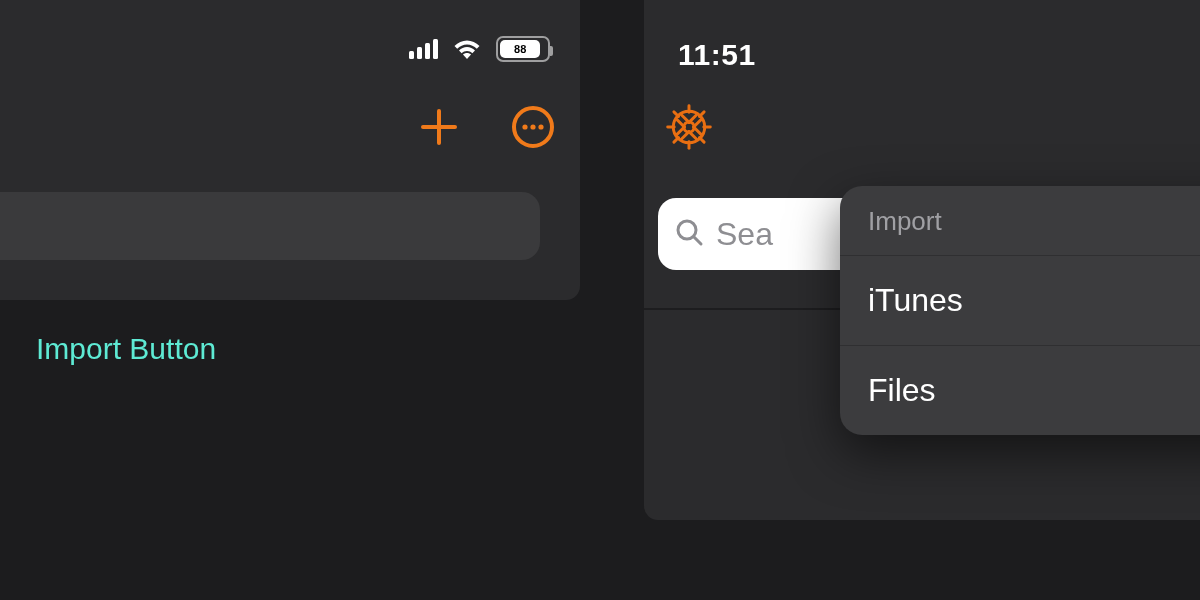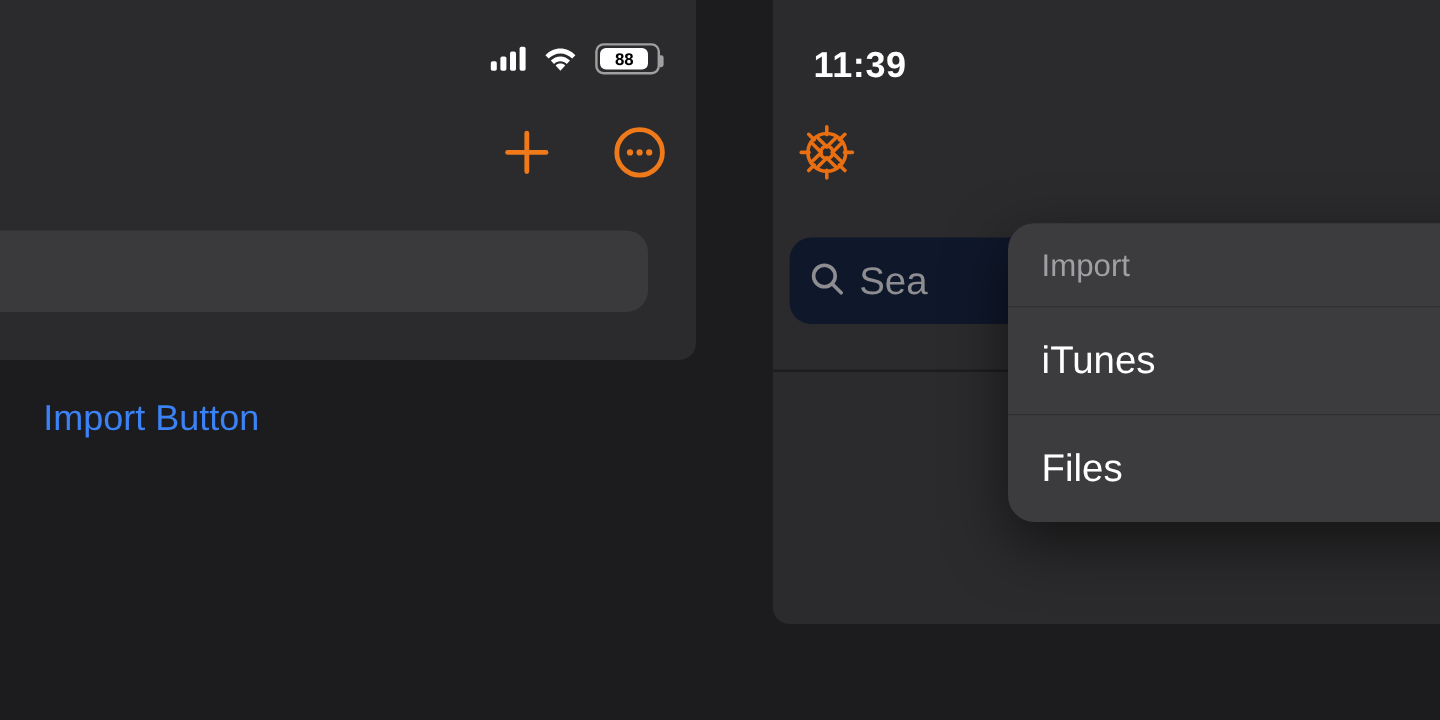--- a/index.html
+++ b/index.html
@@ -114,7 +114,7 @@
   }
   .battery-label {
     color: #000;
-    font-size: 14px;
+    font-size: 11px;
     font-weight: 700;
   }
 

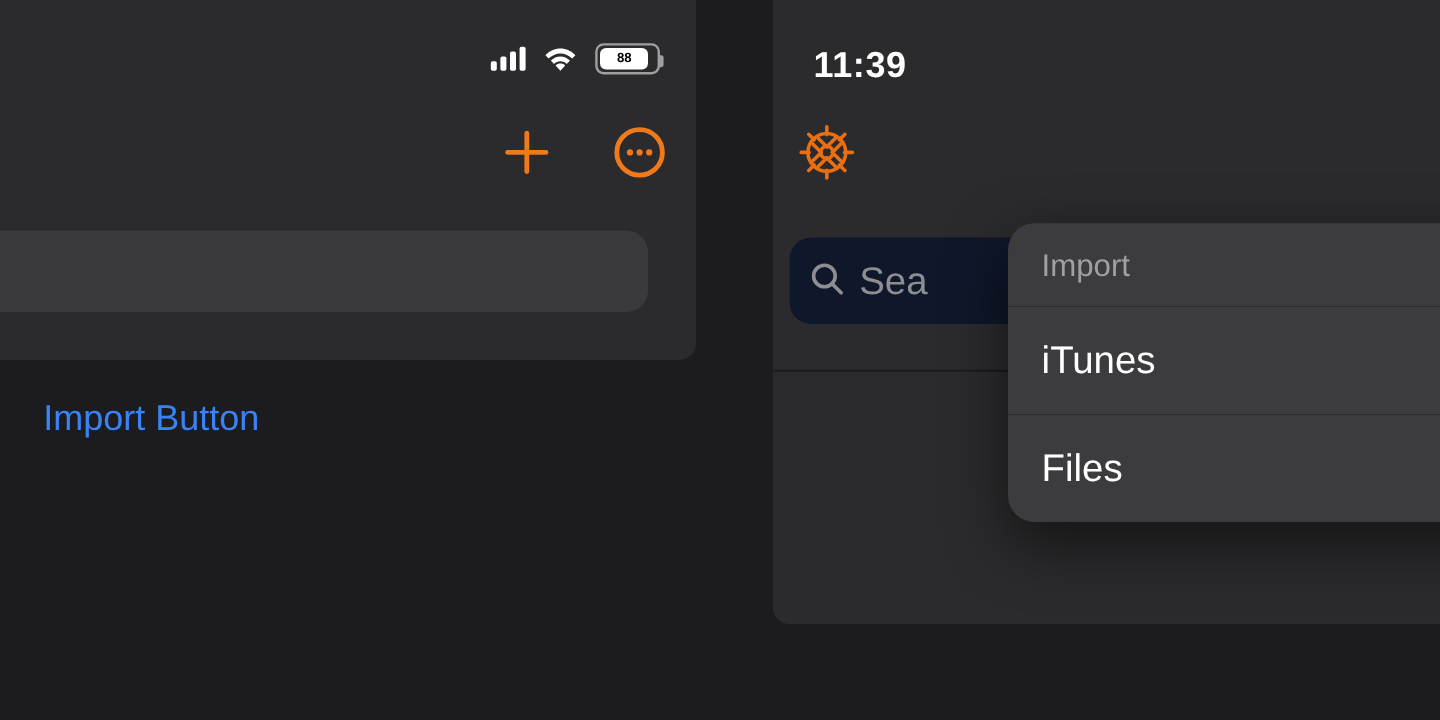--- a/index.html
+++ b/index.html
@@ -275,7 +275,7 @@
 <div class="panel panel-right">
   <div class="device">
 
-    <div class="status-time">11:39</div>
+    <div class="status-time">11:51</div>
 
     <div class="gear-container">
       <div class="gear-btn">

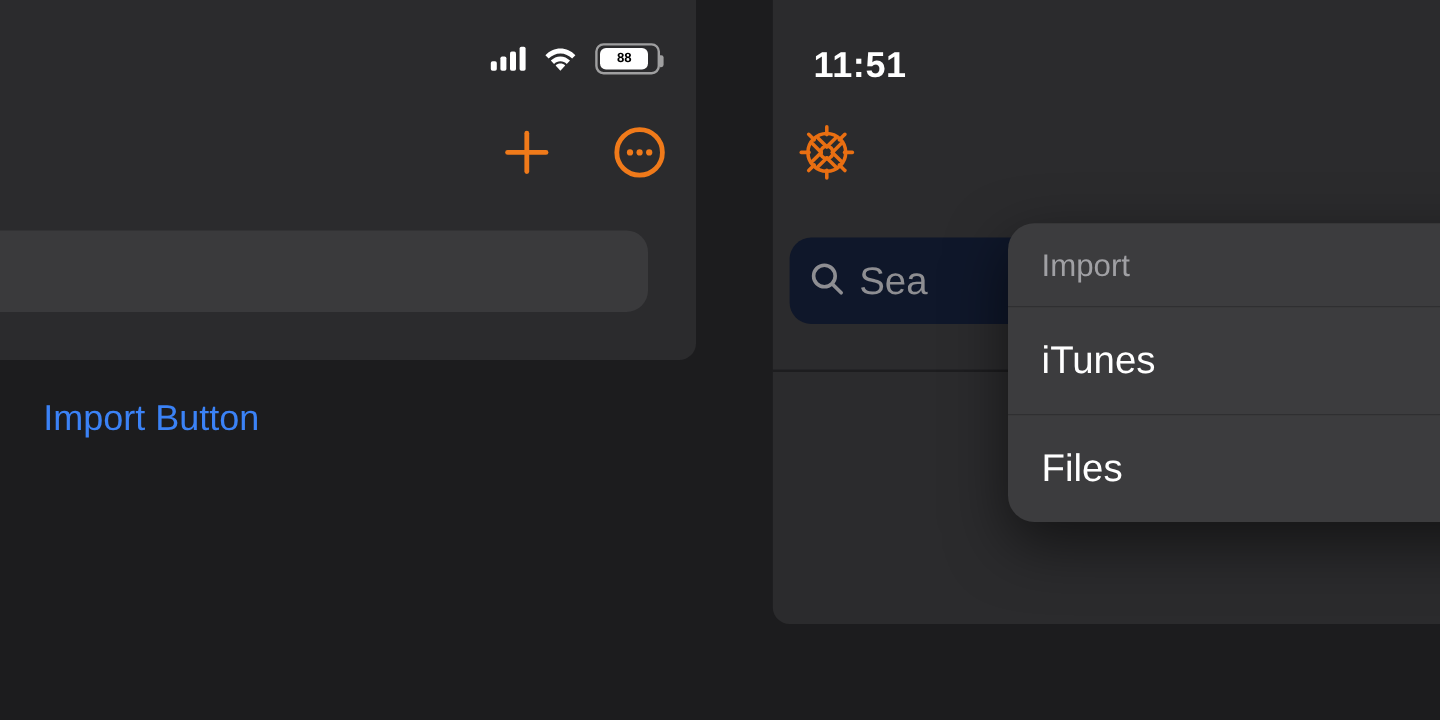--- a/index.html
+++ b/index.html
@@ -170,7 +170,7 @@
     top: 198px;
     height: 72px;
     width: 230px;
-    background: #0f172a;
+    background: #ffffff;
     border-radius: 18px;
     display: flex;
     align-items: center;

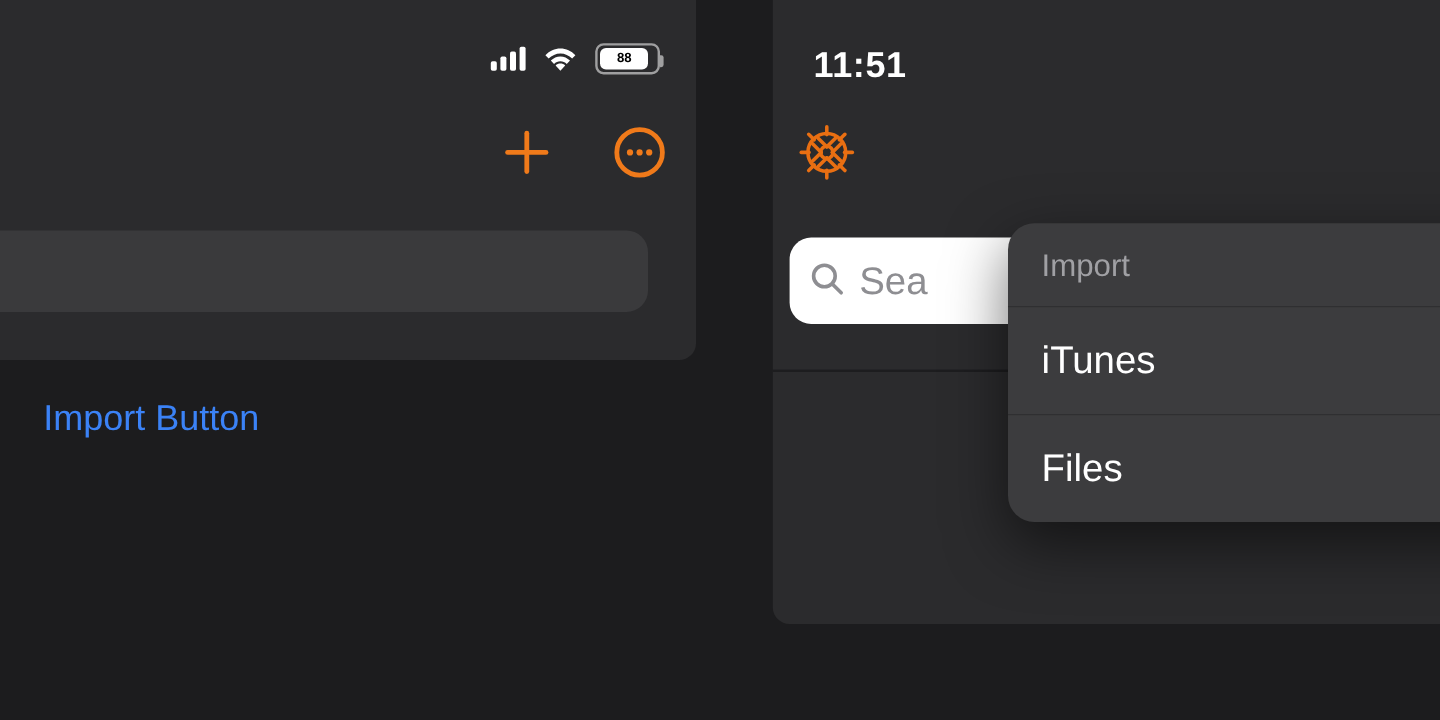--- a/index.html
+++ b/index.html
@@ -55,7 +55,7 @@
   
   .caption {
     position: absolute;
-    color: #3b82f6;
+    color: #5eead4;
     font-size: 30px;
     font-weight: 400;
   }

